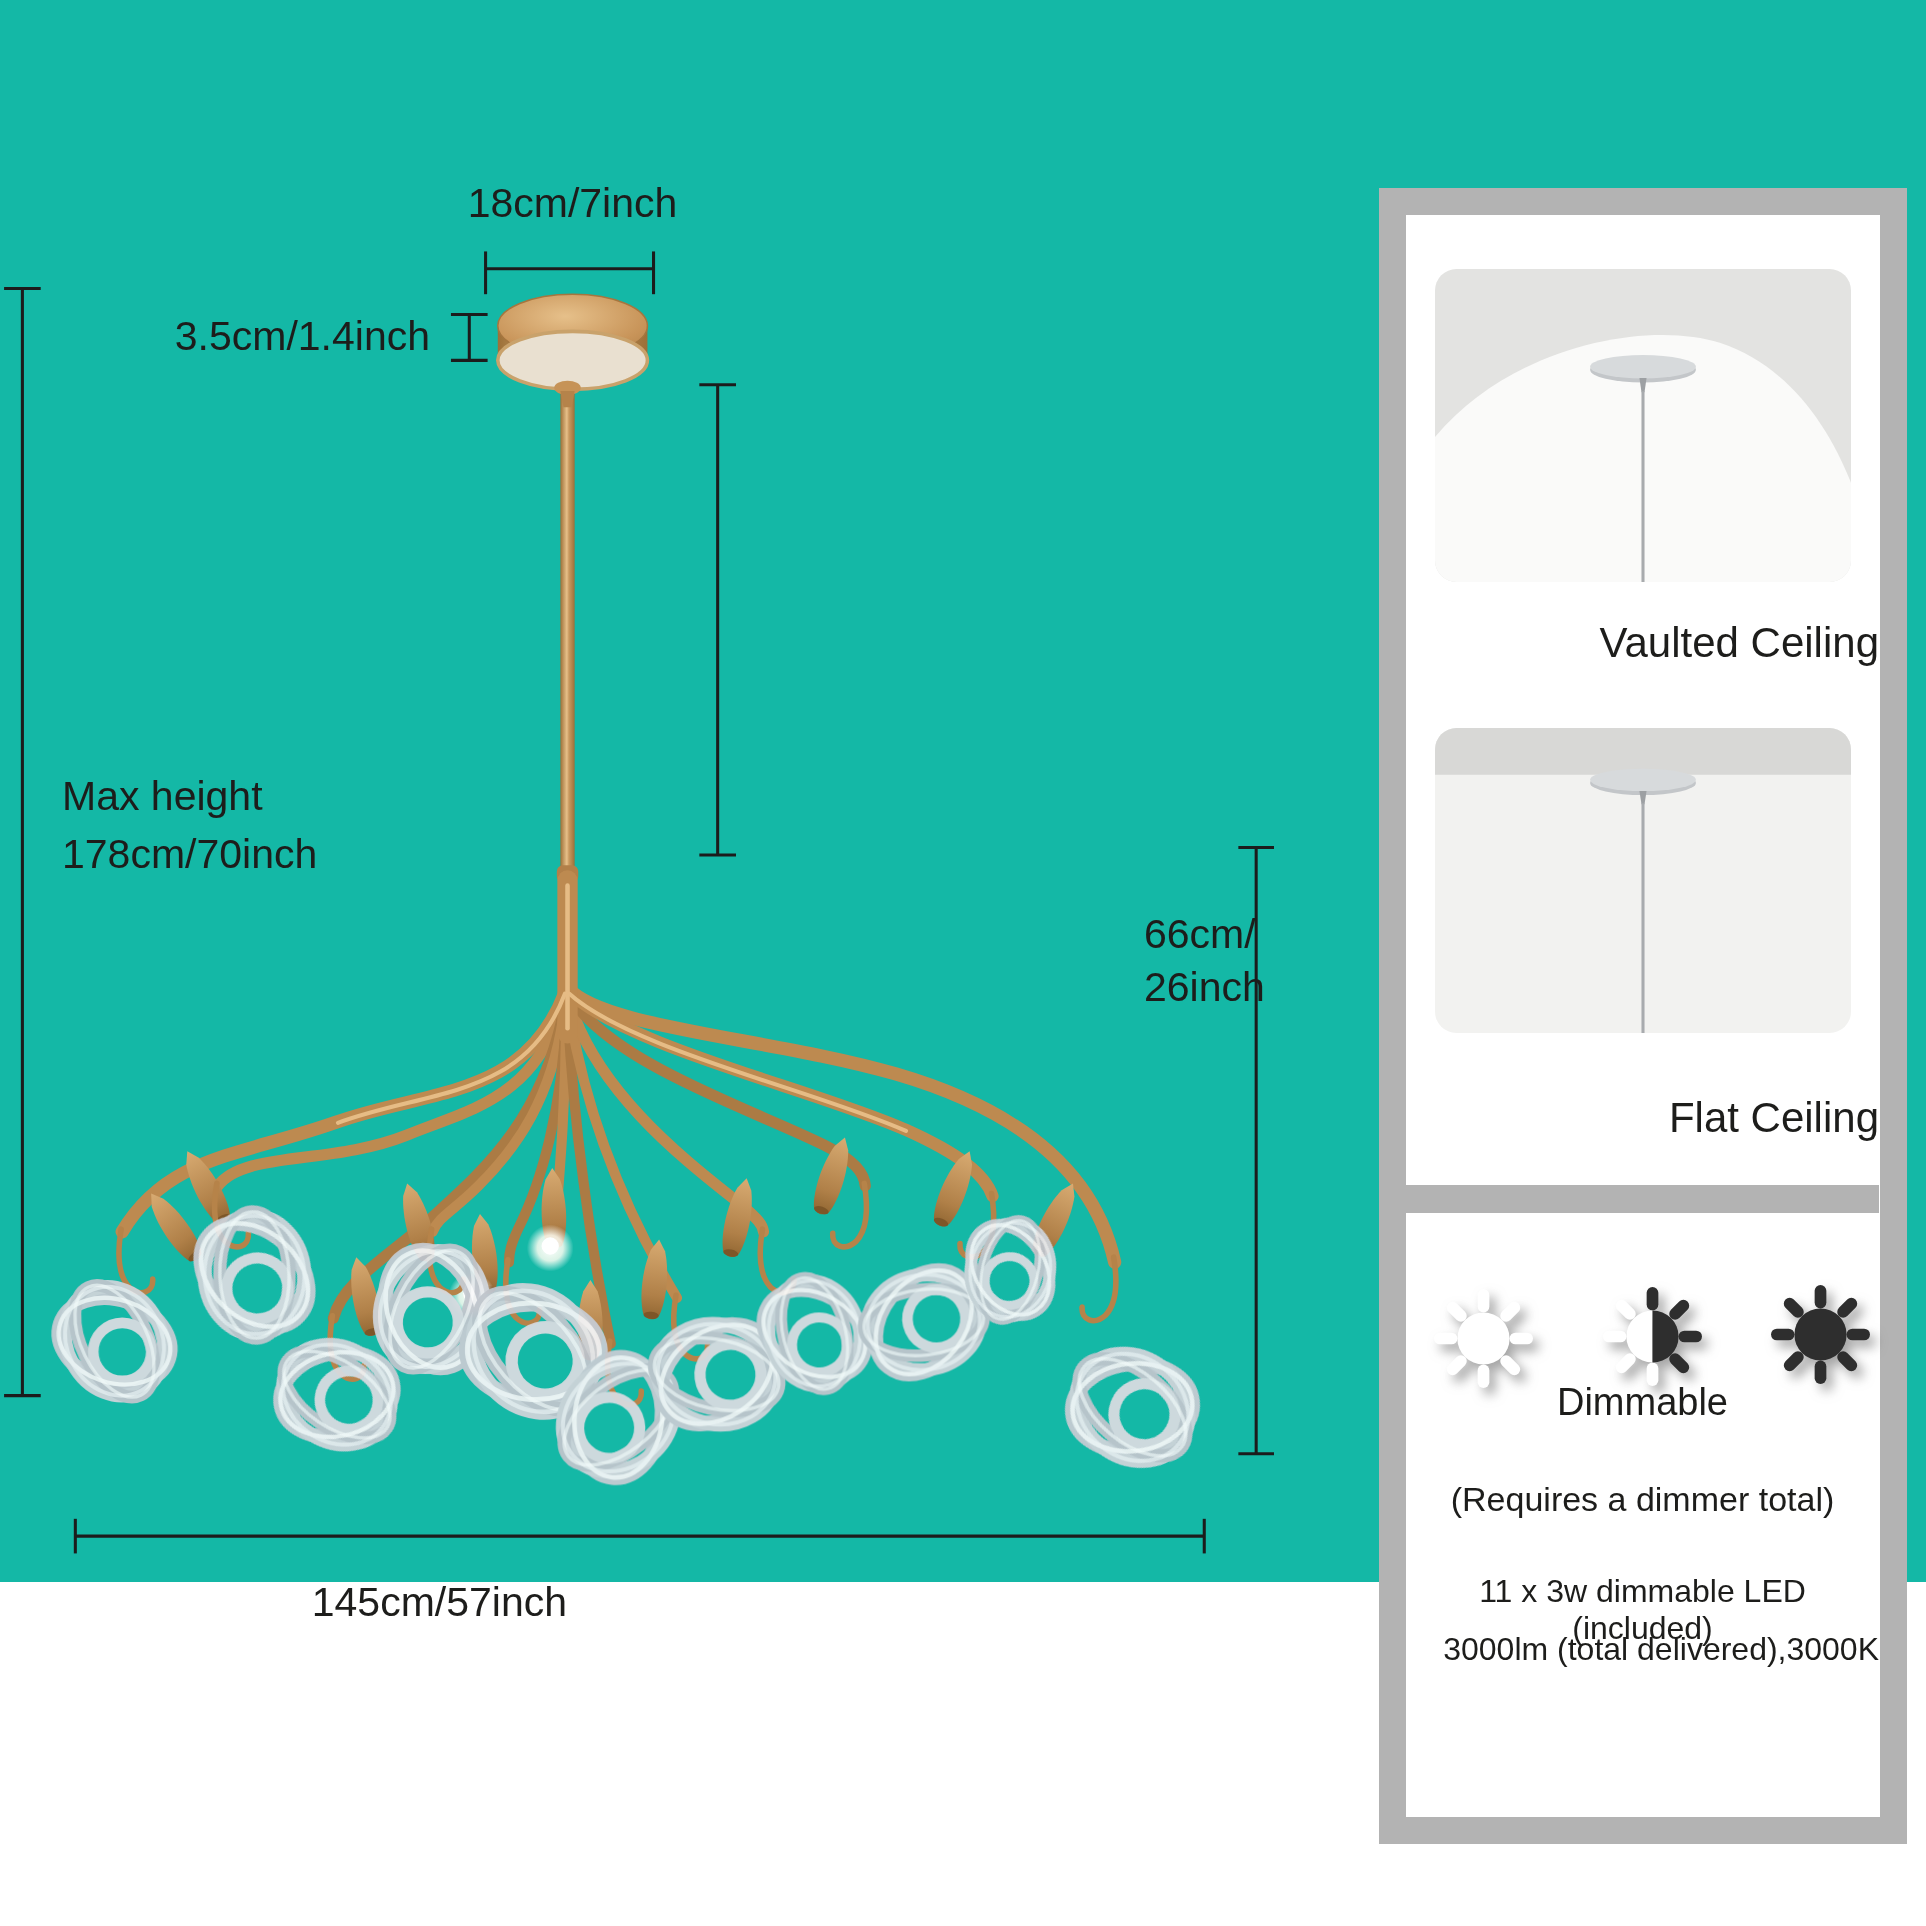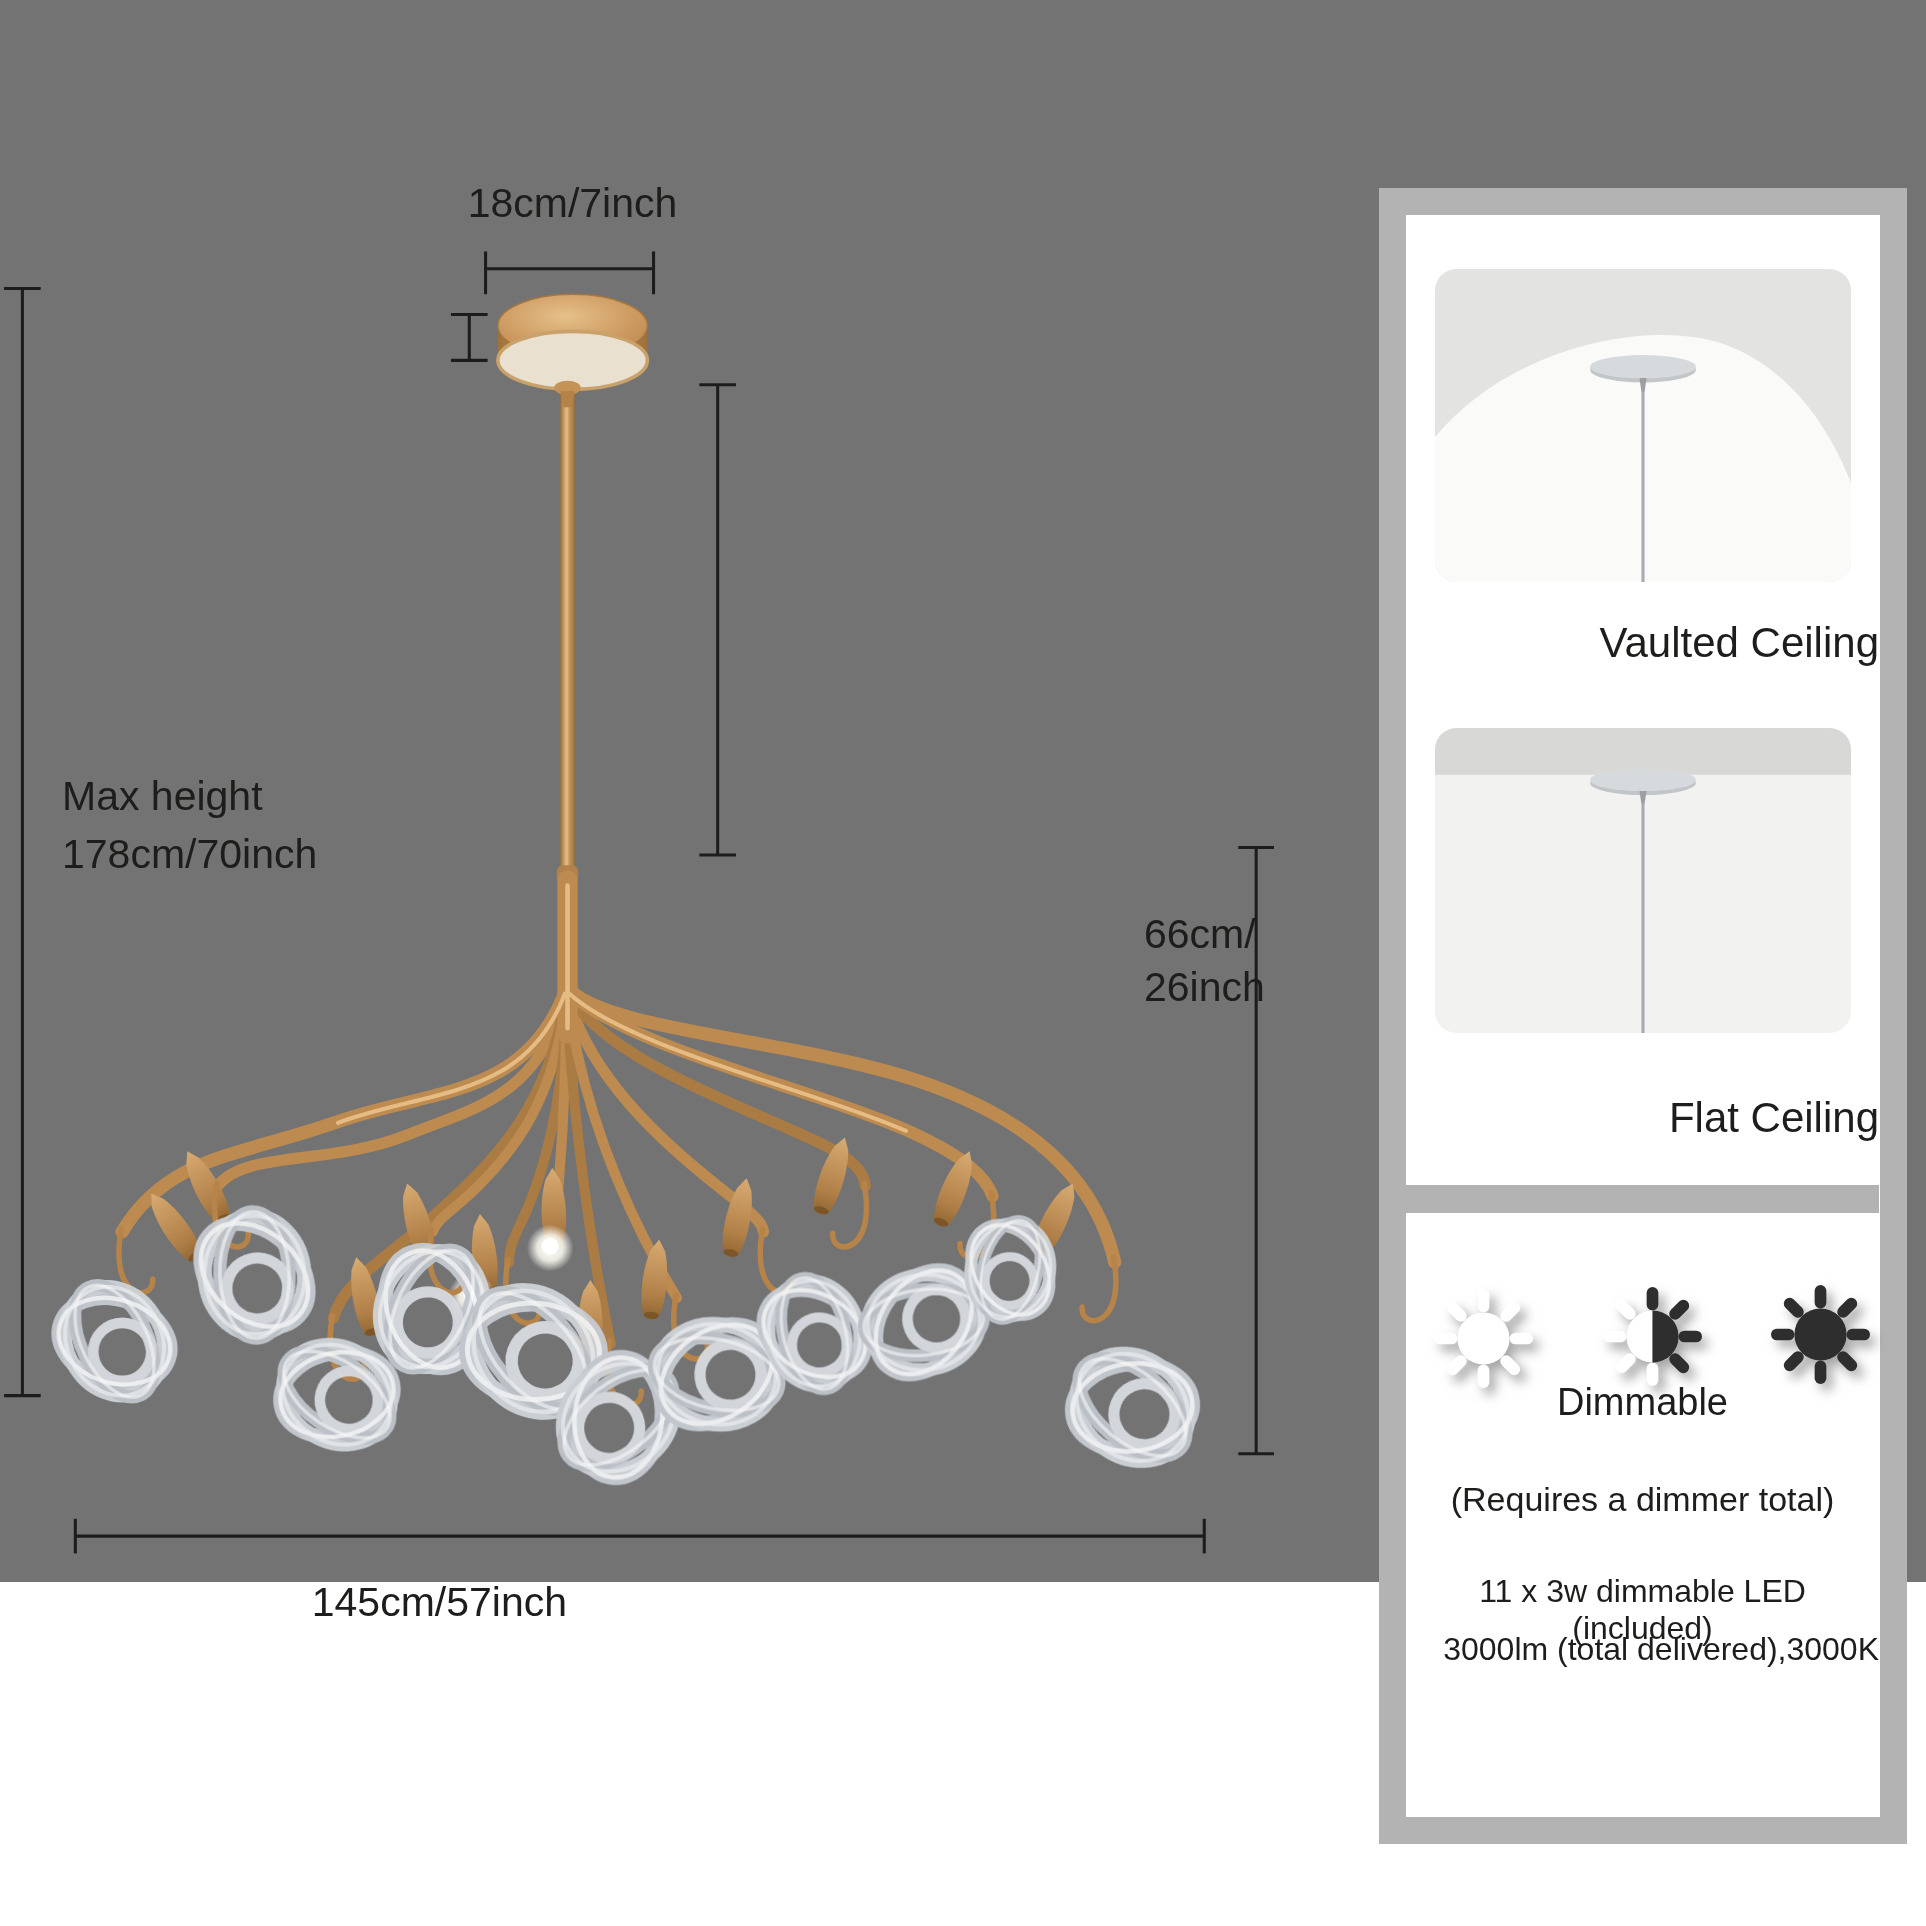--- a/index.html
+++ b/index.html
@@ -10,7 +10,7 @@
   *{box-sizing:border-box;margin:0;padding:0}
   html,body{width:1926px;height:1926px;background:#ffffff;overflow:hidden}
   body{font-family:"Liberation Sans", sans-serif;color:var(--text)}
-  .stage{position:absolute;inset:0;width:1926px;height:1582px;background:#737373}
+  .stage{position:absolute;inset:0;width:1926px;height:1582px;background:#14b8a6}
   .art{position:absolute;left:0;top:0;width:1926px;height:1926px}
 
   .lbl{position:absolute;font-size:41px;line-height:54px;color:var(--text);white-space:pre}

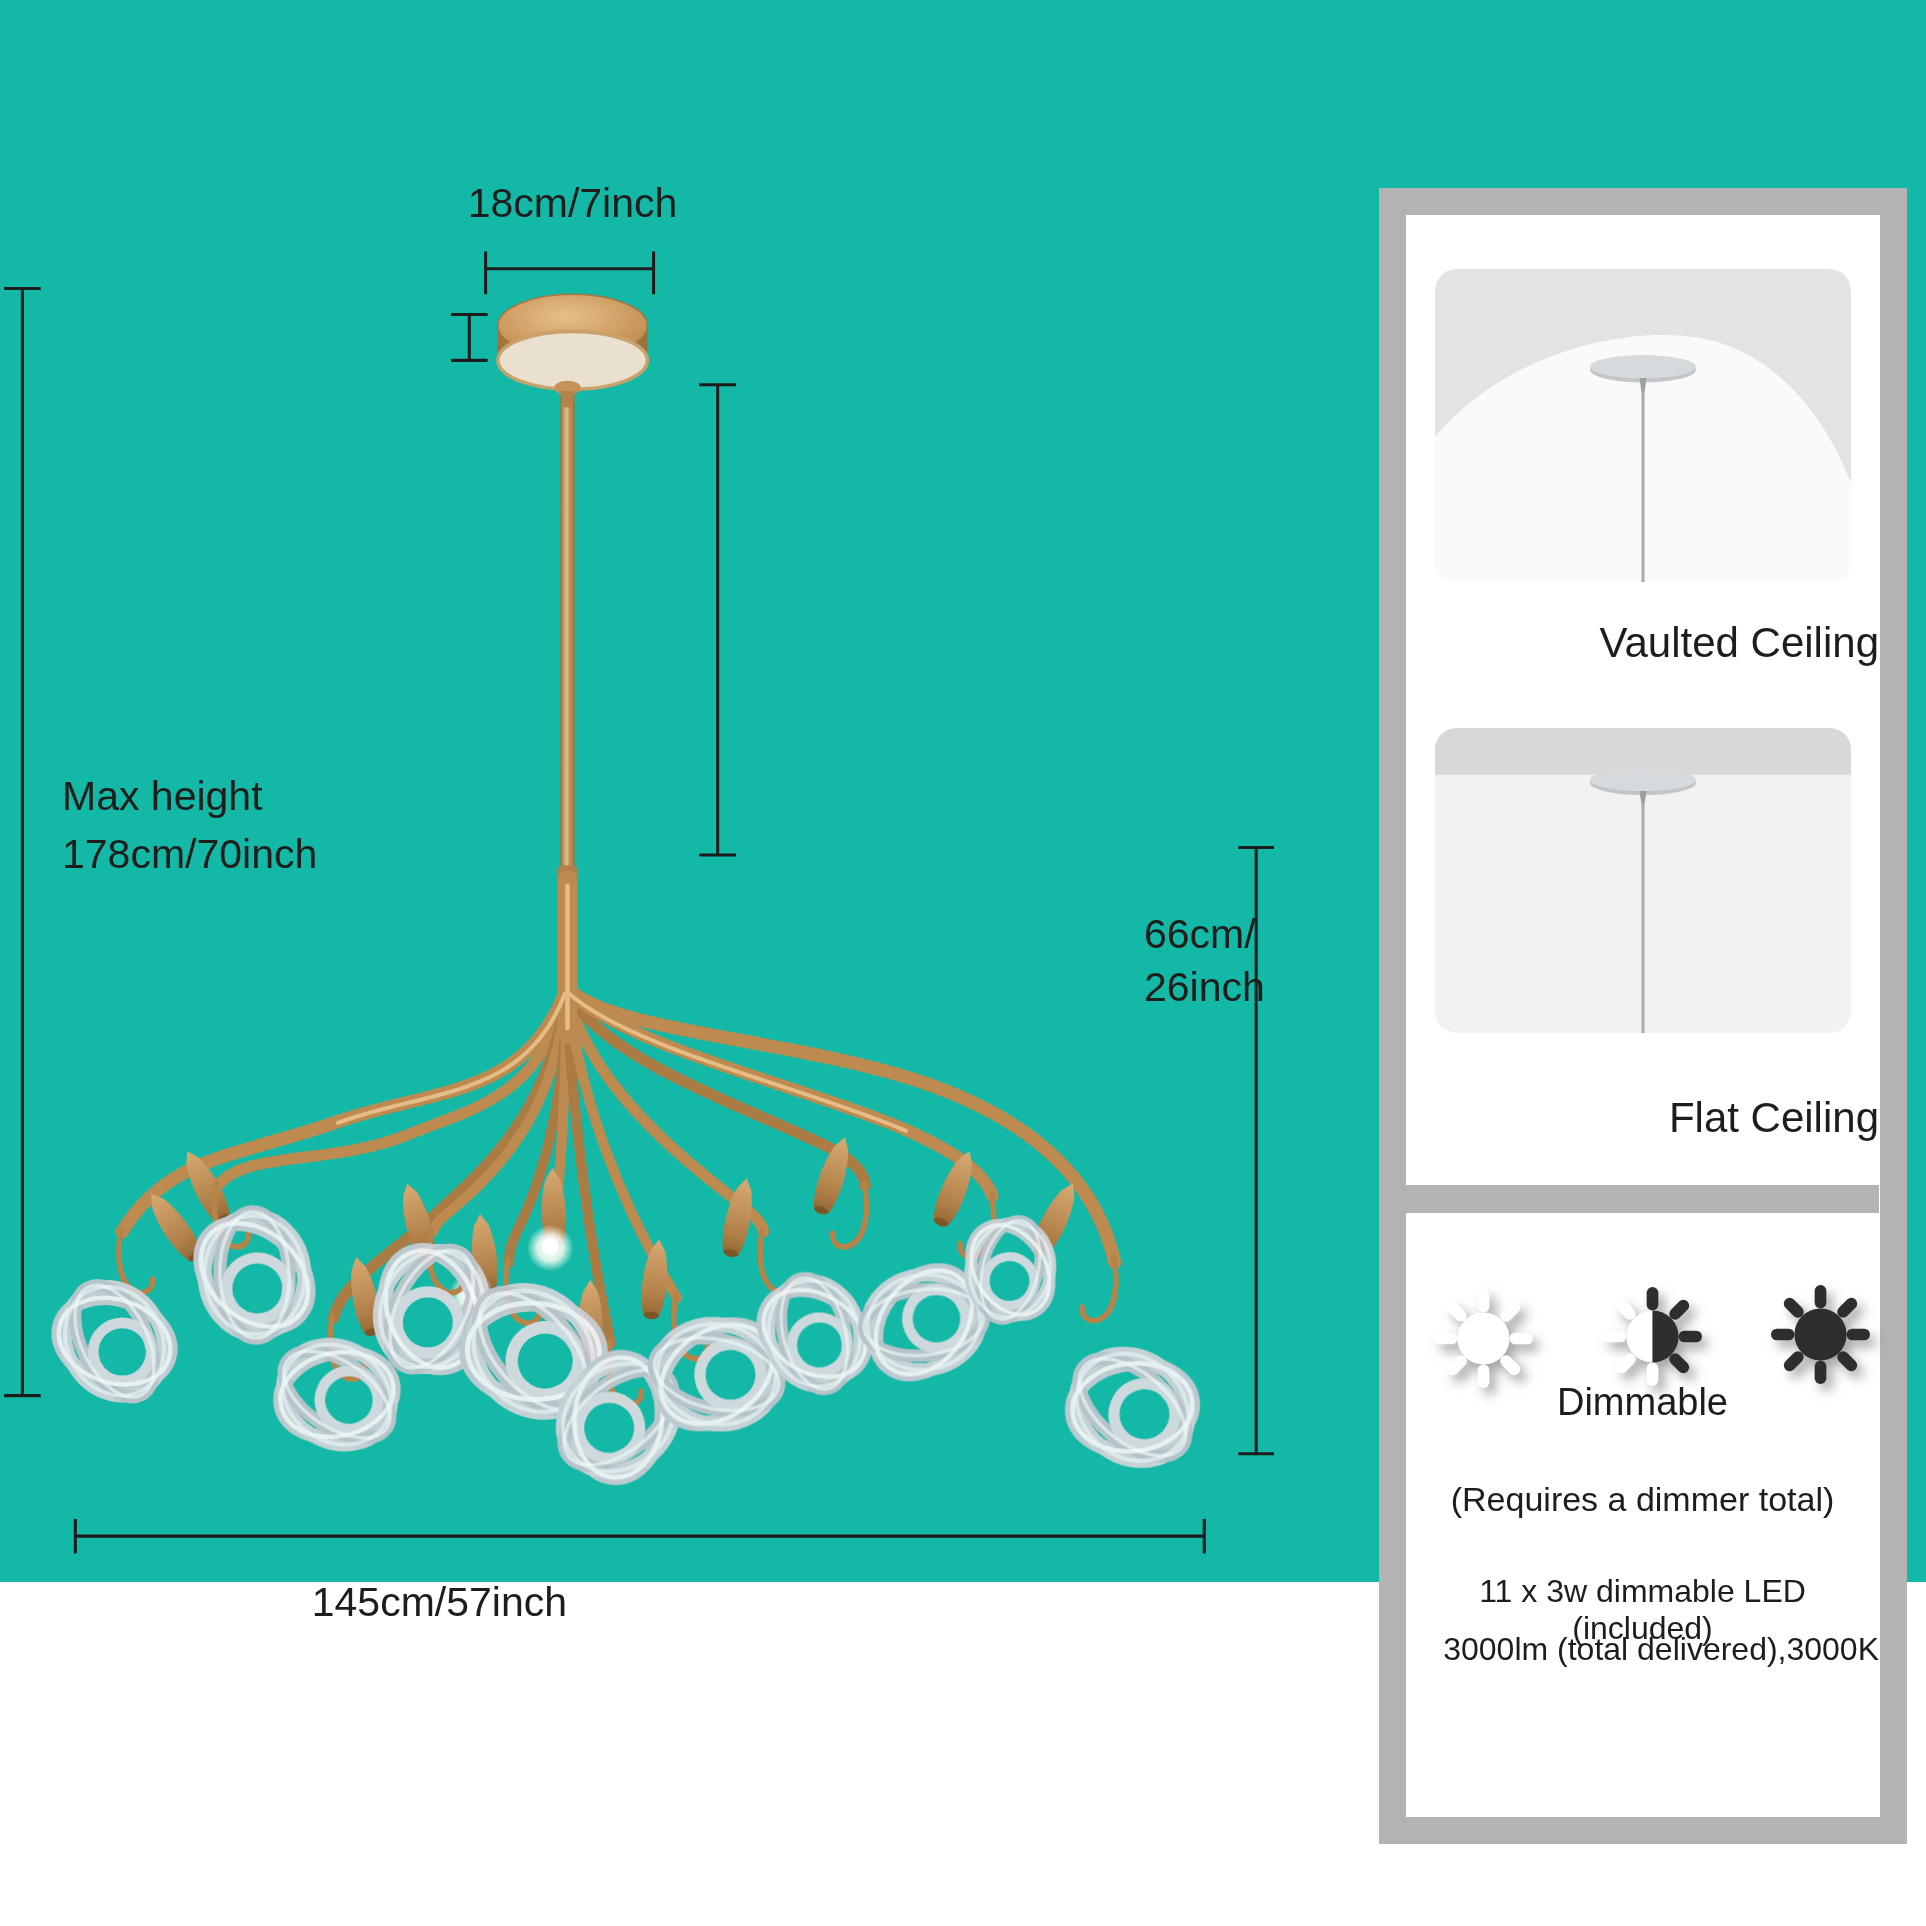--- a/index.html
+++ b/index.html
@@ -207,6 +207,7 @@
   </svg>
 
   <div class="lbl l-canopy-w">18cm/7inch</div>
+  <div class="lbl l-canopy-h">3.5cm/1.4inch</div>
   <div class="lbl l-max"><span>Max height</span><br><span>178cm/70inch</span></div>
   <div class="lbl l-body-h"><span>66cm/</span><br><span>26inch</span></div>
   <div class="lbl l-width">145cm/57inch</div>

